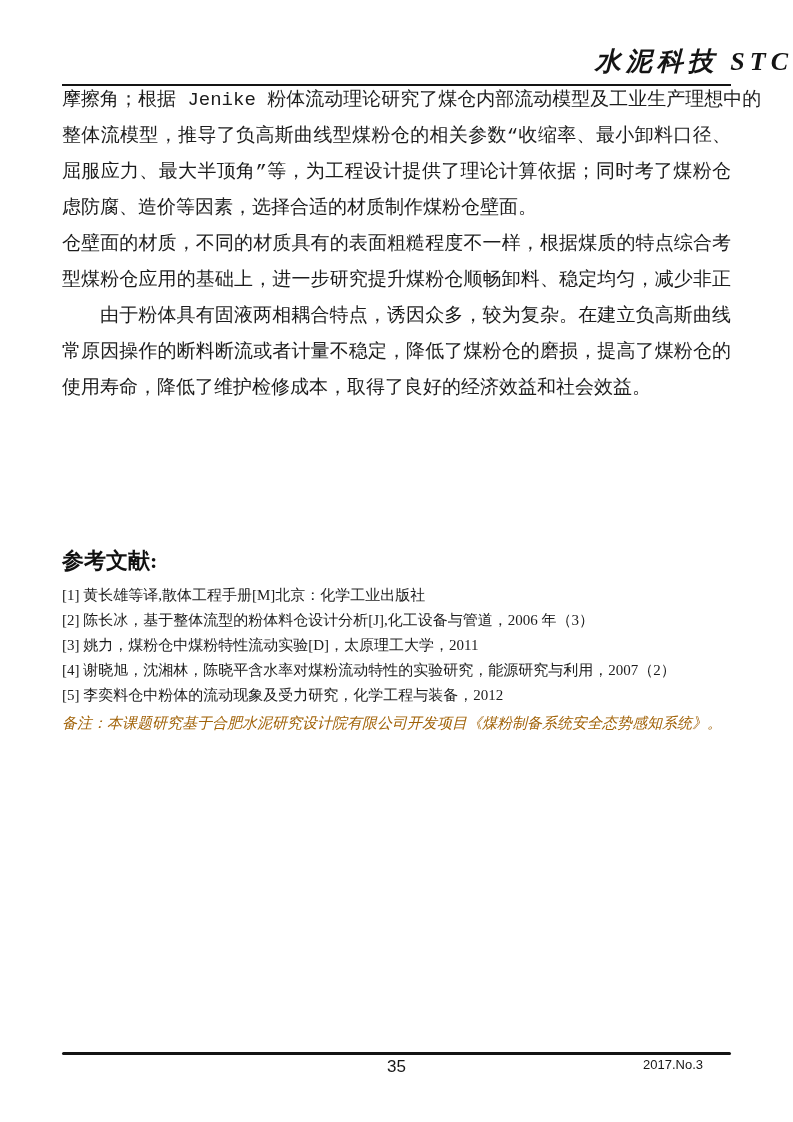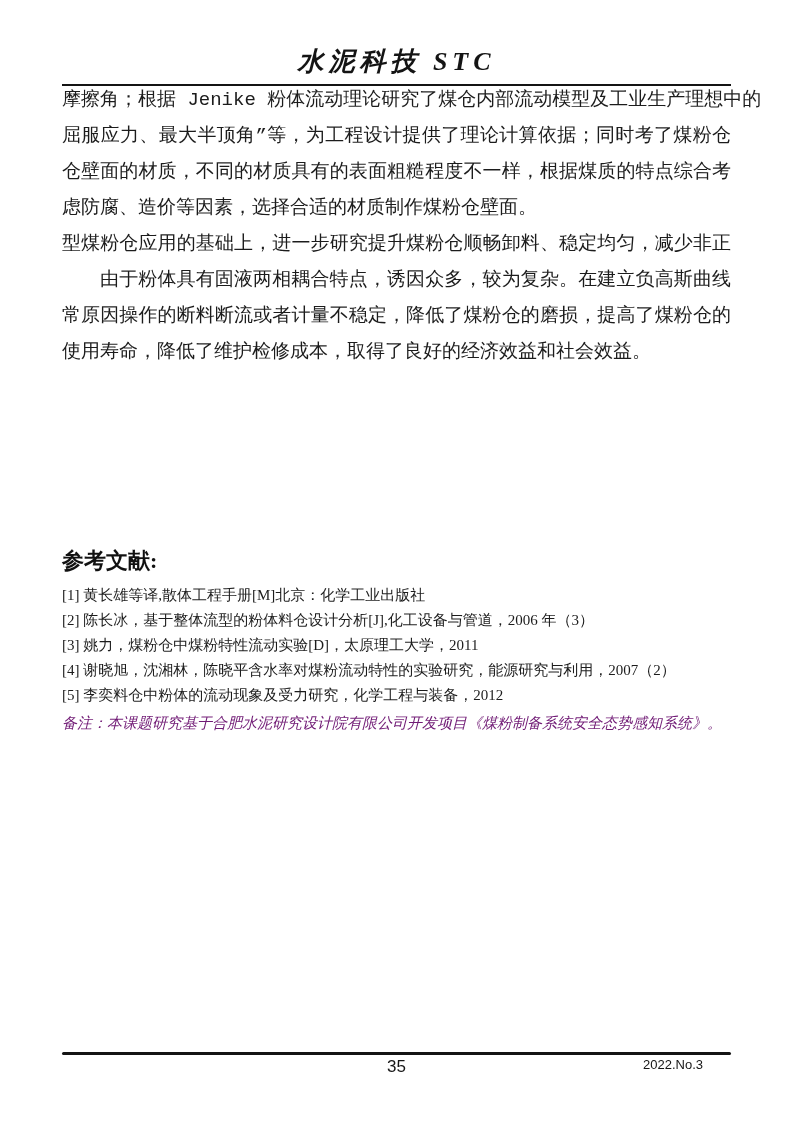--- a/index.html
+++ b/index.html
@@ -23,7 +23,7 @@
     top: 44px;
     left: 0;
     width: 100%;
-    text-align: center;
+    text-align: right;
     font-size: 26px;
     font-weight: 600;
     font-style: italic;

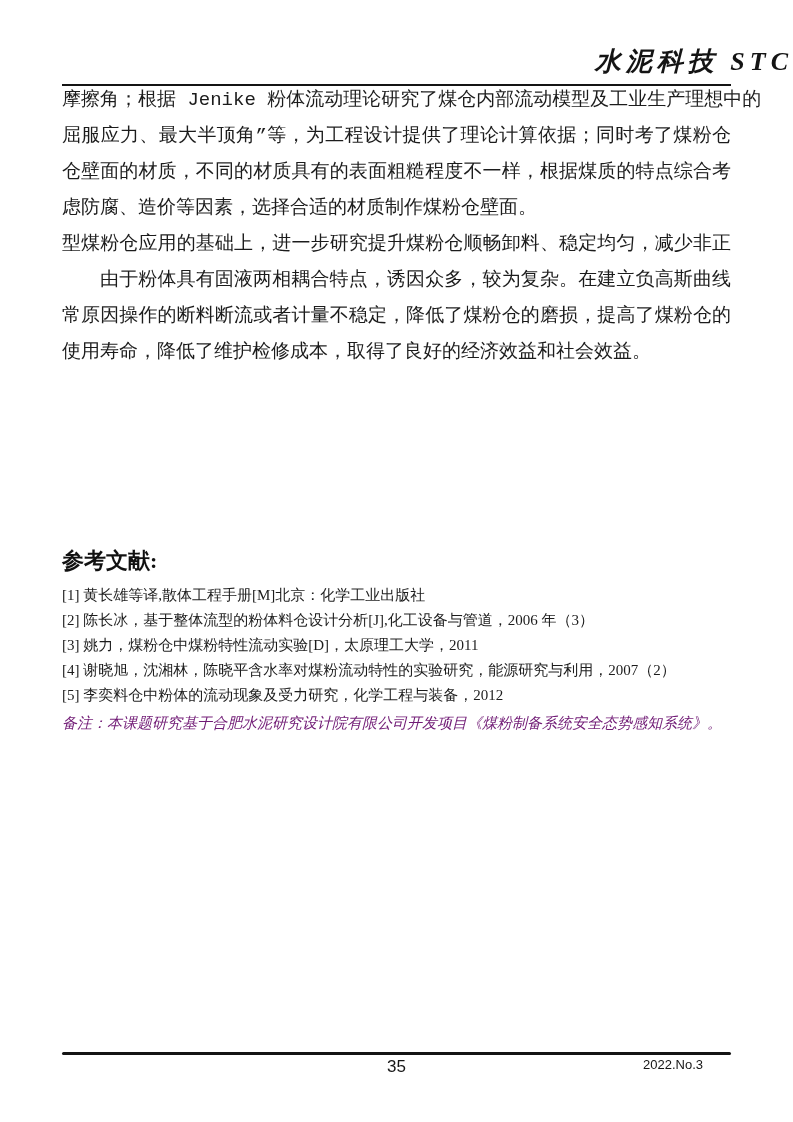--- a/index.html
+++ b/index.html
@@ -134,6 +134,7 @@
   <main>
     <div class="body-text">
       <div class="bline">摩擦角；根据 Jenike 粉体流动理论研究了煤仓内部流动模型及工业生产理想中的</div>
+      <div class="bline">整体流模型，推导了负高斯曲线型煤粉仓的相关参数“收缩率、最小卸料口径、</div>
       <div class="bline">屈服应力、最大半顶角”等，为工程设计提供了理论计算依据；同时考了煤粉仓</div>
       <div class="bline">仓壁面的材质，不同的材质具有的表面粗糙程度不一样，根据煤质的特点综合考</div>
       <div class="bline nojust">虑防腐、造价等因素，选择合适的材质制作煤粉仓壁面。</div>

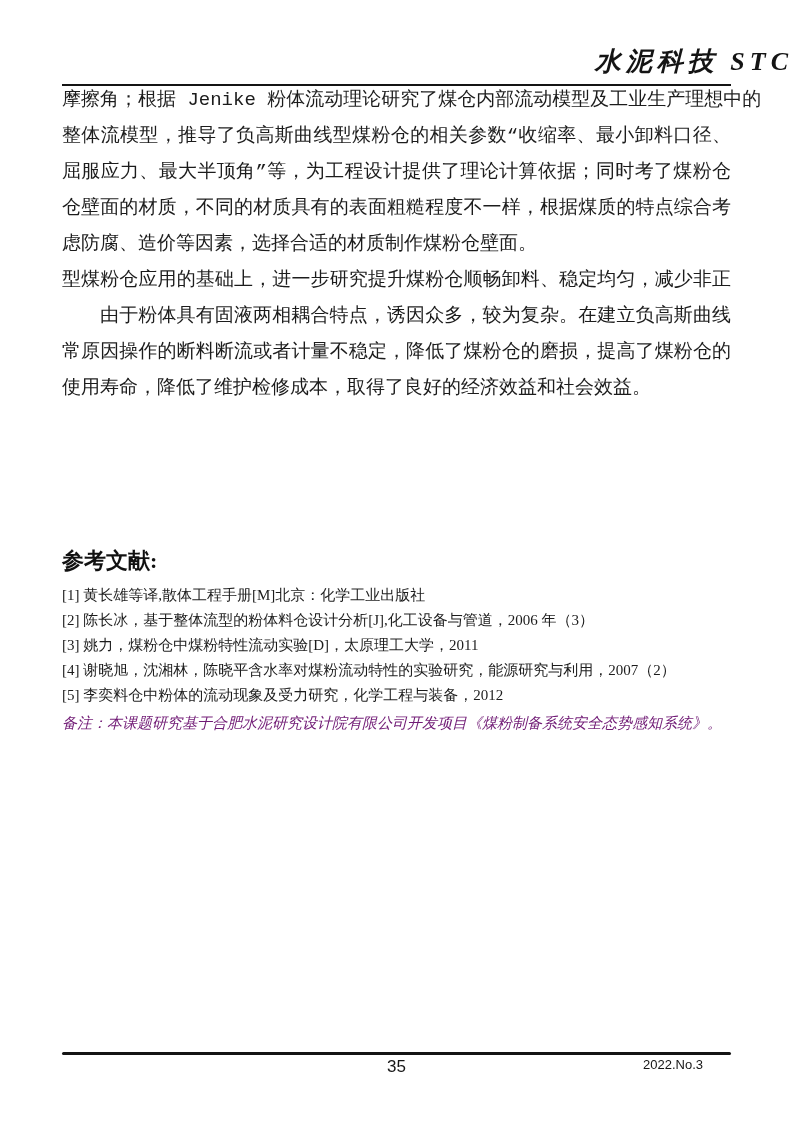--- a/index.html
+++ b/index.html
@@ -136,8 +136,8 @@
       <div class="bline">摩擦角；根据 Jenike 粉体流动理论研究了煤仓内部流动模型及工业生产理想中的</div>
       <div class="bline">整体流模型，推导了负高斯曲线型煤粉仓的相关参数“收缩率、最小卸料口径、</div>
       <div class="bline">屈服应力、最大半顶角”等，为工程设计提供了理论计算依据；同时考了煤粉仓</div>
+      <div class="bline nojust">虑防腐、造价等因素，选择合适的材质制作煤粉仓壁面。</div>
       <div class="bline">仓壁面的材质，不同的材质具有的表面粗糙程度不一样，根据煤质的特点综合考</div>
-      <div class="bline nojust">虑防腐、造价等因素，选择合适的材质制作煤粉仓壁面。</div>
       <div class="bline">型煤粉仓应用的基础上，进一步研究提升煤粉仓顺畅卸料、稳定均匀，减少非正</div>
       <div class="bline indent">由于粉体具有固液两相耦合特点，诱因众多，较为复杂。在建立负高斯曲线</div>
       <div class="bline">常原因操作的断料断流或者计量不稳定，降低了煤粉仓的磨损，提高了煤粉仓的</div>

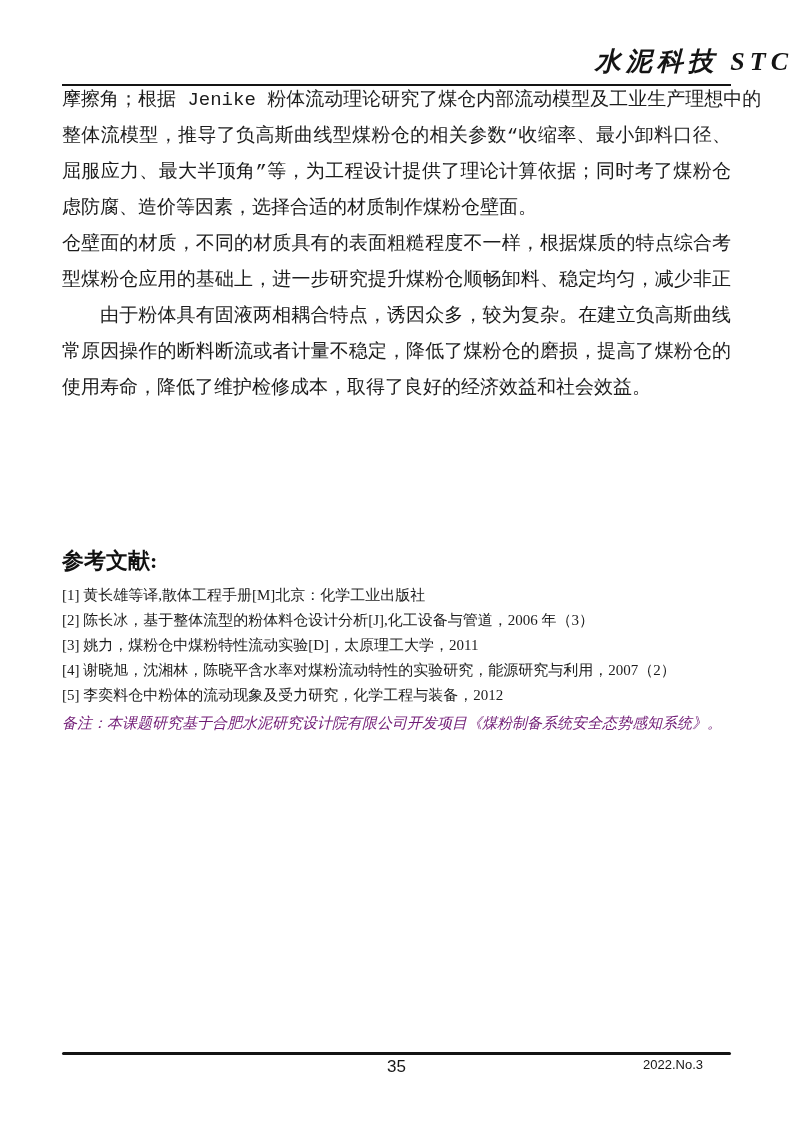--- a/index.html
+++ b/index.html
@@ -93,7 +93,7 @@
     font-size: 15px;
     line-height: 22px;
     font-style: italic;
-    color: #701a75;
+    color: #a16207;
     white-space: nowrap;
   }
   

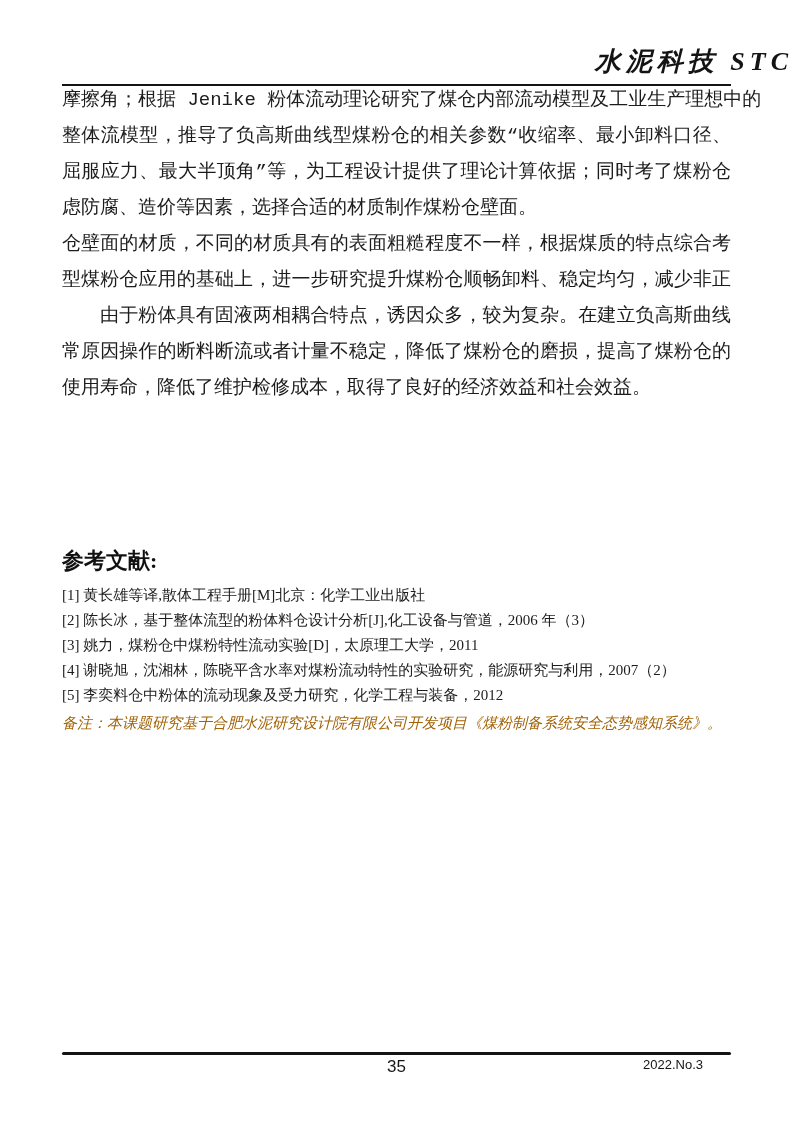--- a/index.html
+++ b/index.html
@@ -159,7 +159,7 @@
   <footer>
     <div class="rule footer-rule"></div>
     <div class="page-num">35</div>
-    <div class="issue">2022.No.3</div>
+    <div class="issue">2017.No.3</div>
   </footer>
 
 </div>

